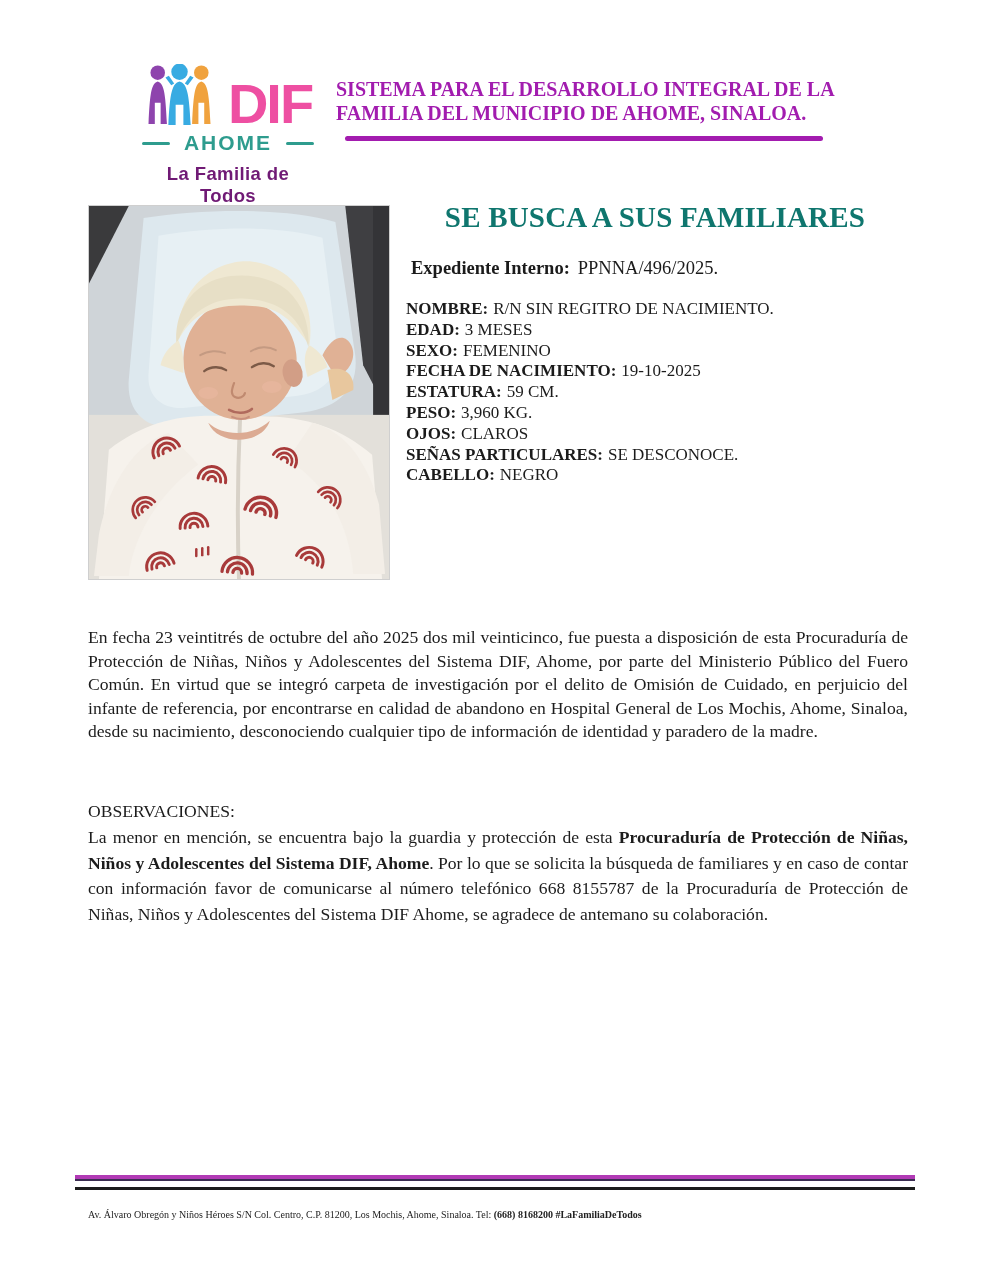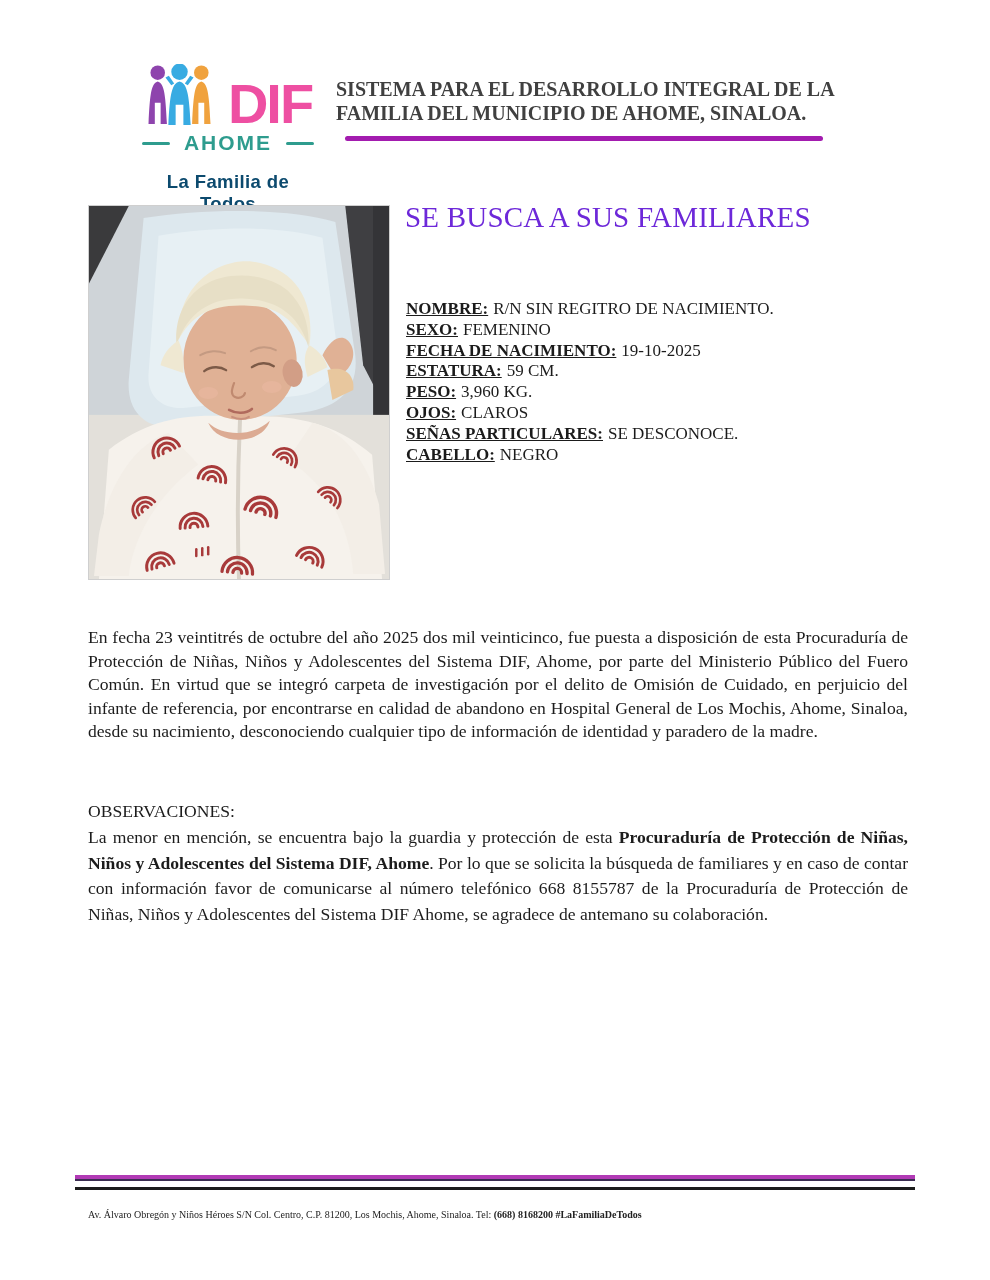--- a/index.html
+++ b/index.html
@@ -22,7 +22,7 @@
   .logo-tagline{font-size:18.5px;font-weight:800;color:#0c4a6e;letter-spacing:.4px;margin-top:17px;}
   .hdr-text{
     position:absolute;left:336px;top:78px;width:520px;
-    font-weight:bold;font-size:20px;line-height:23.5px;color:#404040;
+    font-weight:bold;font-size:20px;line-height:23.5px;color:#a21caf;
   }
   .hdr-rule{position:absolute;left:345px;top:136px;width:478px;height:5px;background:#A31CAF;border-radius:3px;}
 

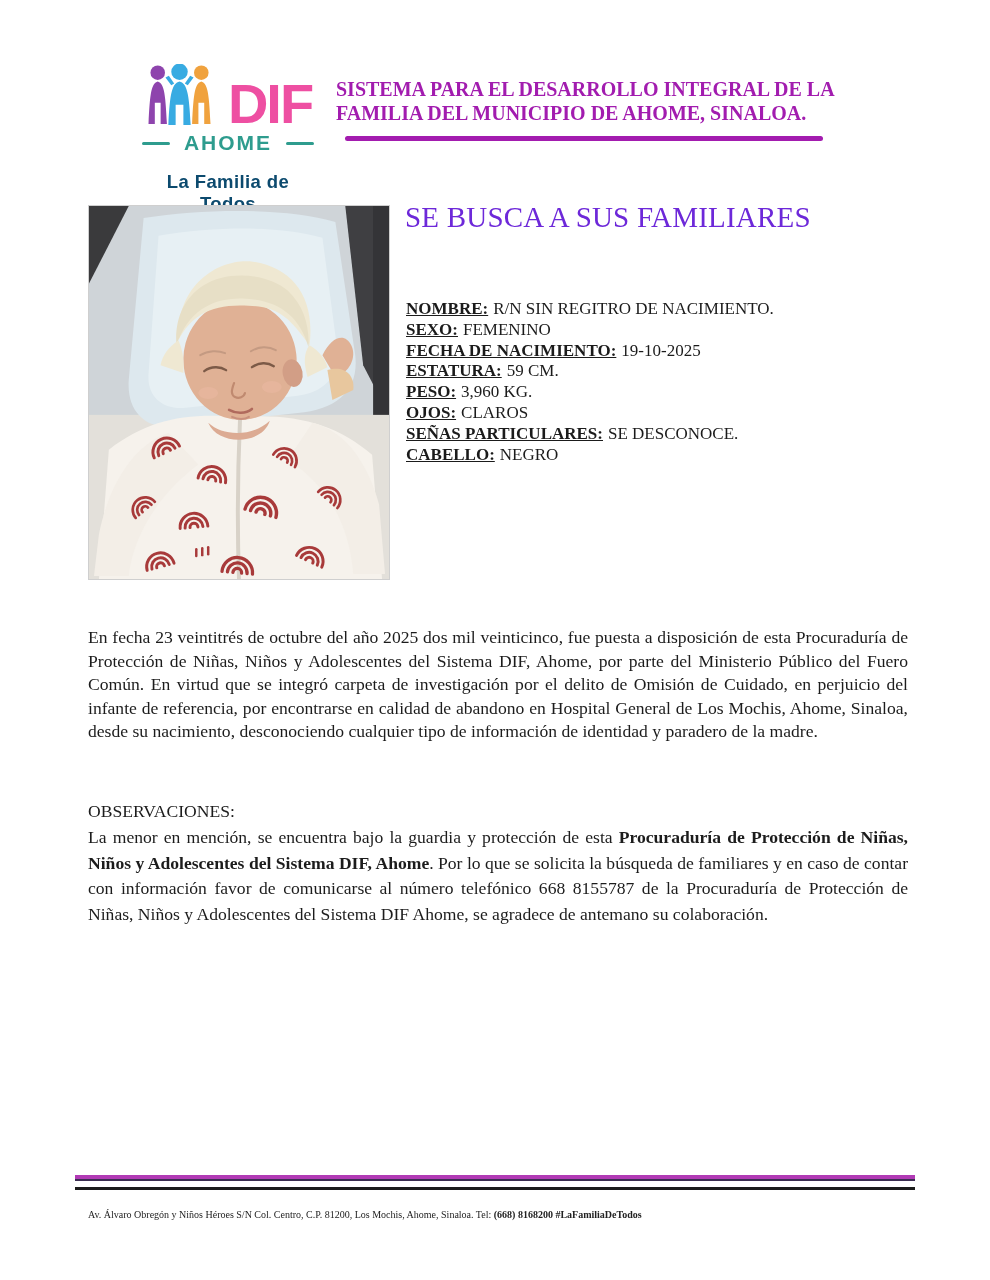--- a/index.html
+++ b/index.html
@@ -19,7 +19,7 @@
   .logo-ahome-row{display:flex;align-items:center;justify-content:center;gap:14px;margin-top:2px;}
   .logo-dash{height:3px;width:28px;background:#2E9C8E;border-radius:2px;}
   .logo-ahome{font-size:21px;font-weight:600;letter-spacing:2px;color:#2E9C8E;line-height:22px;}
-  .logo-tagline{font-size:18.5px;font-weight:800;color:#0c4a6e;letter-spacing:.4px;margin-top:17px;}
+  .logo-tagline{font-size:18.5px;font-weight:800;color:#701a75;letter-spacing:.4px;margin-top:9px;}
   .hdr-text{
     position:absolute;left:336px;top:78px;width:520px;
     font-weight:bold;font-size:20px;line-height:23.5px;color:#a21caf;

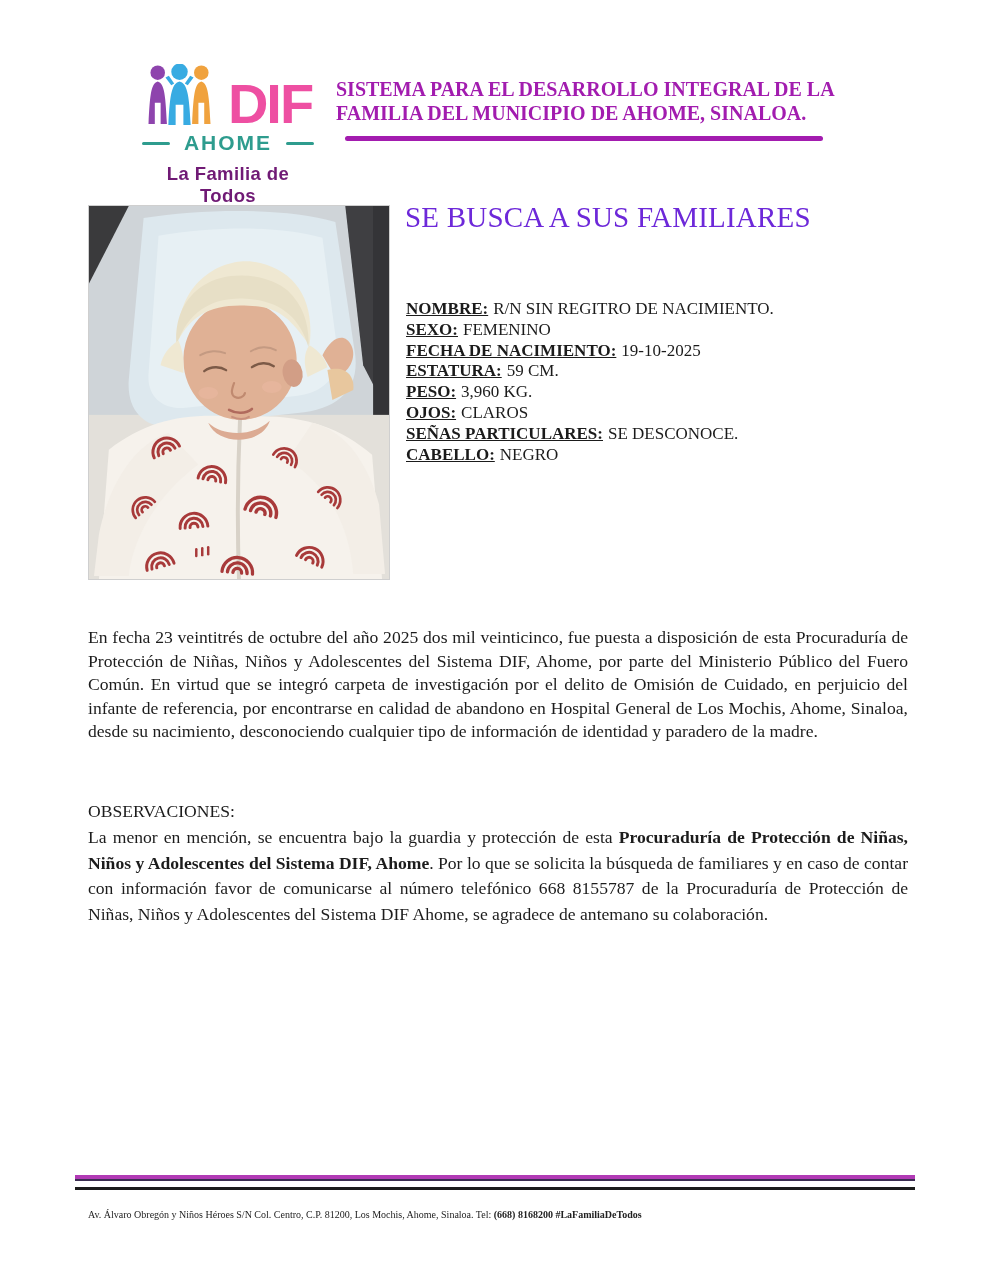--- a/index.html
+++ b/index.html
@@ -33,7 +33,7 @@
   
   .notice-title{
     position:absolute;left:405px;top:201px;width:500px;
-    font-weight:normal;font-size:29px;letter-spacing:.2px;color:#6d28d9;
+    text-align:center;font-weight:bold;font-size:29px;letter-spacing:.2px;color:#0f766e;
   }
   .expediente{position:absolute;left:411px;top:258px;font-size:18.5px;}
   .expediente b{margin-right:8px;}

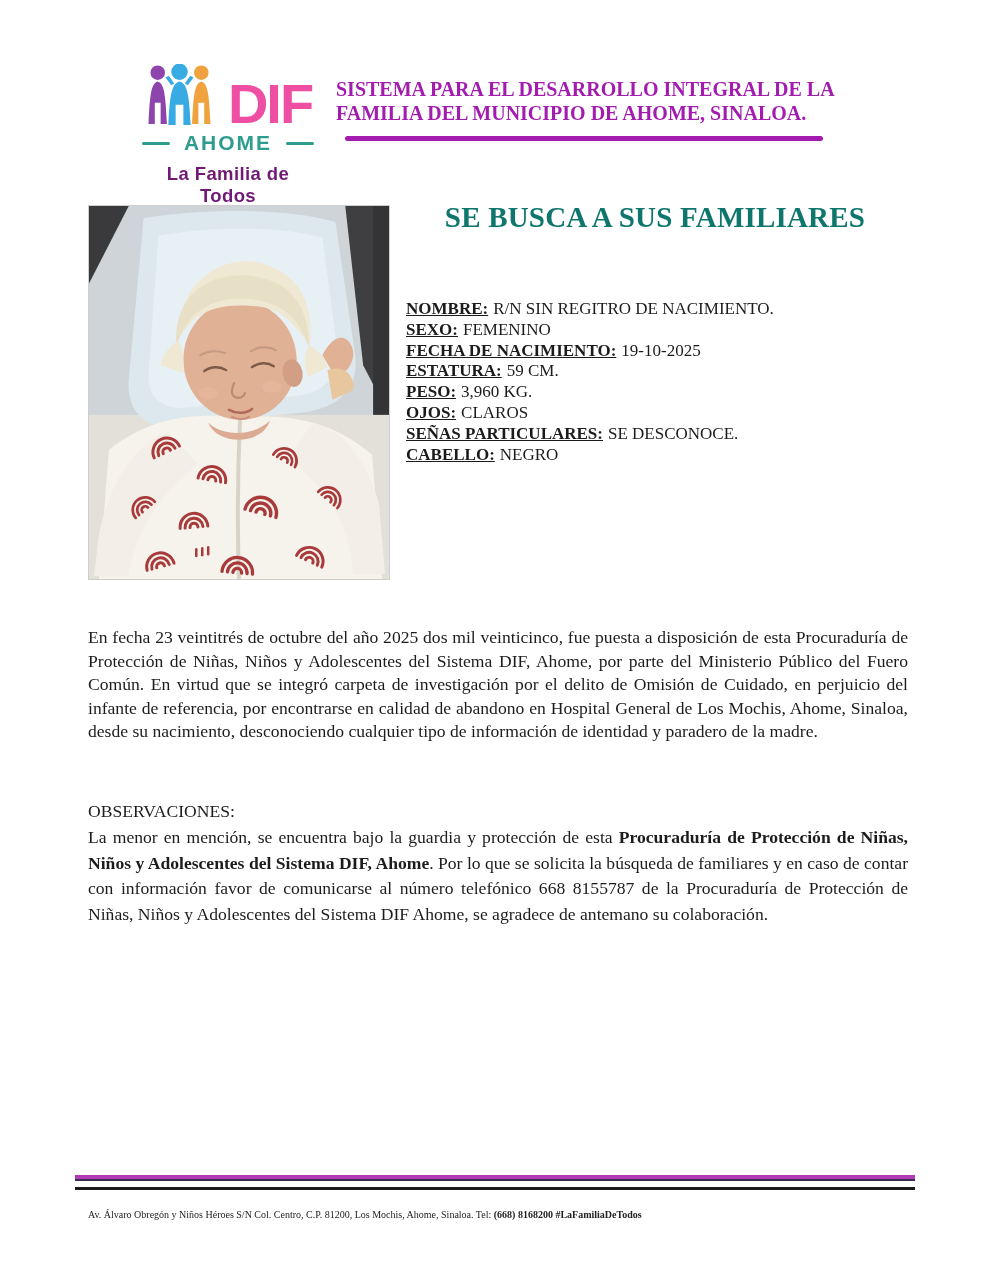--- a/index.html
+++ b/index.html
@@ -165,6 +165,9 @@
 
   <div class="notice-title">SE BUSCA A SUS FAMILIARES</div>
 
+  <div class="expediente">
+    <b>Expediente Interno:</b><span>PPNNA/496/2025.</span>
+  </div>
 
   <div class="details">
     <div class="detail-row"><b>NOMBRE:</b><span>R/N SIN REGITRO DE NACIMIENTO.</span></div>

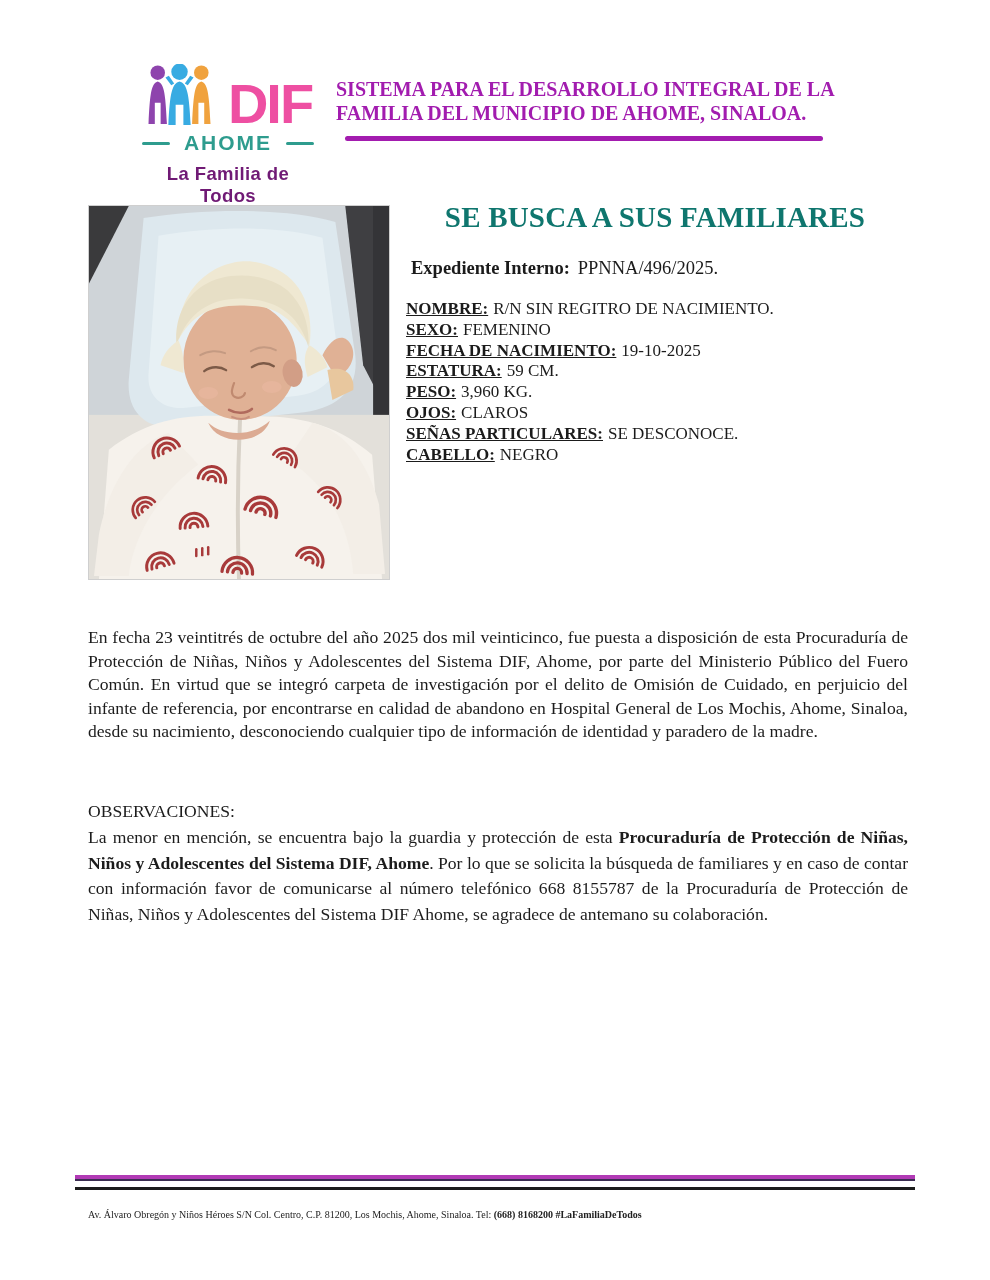--- a/index.html
+++ b/index.html
@@ -38,7 +38,7 @@
   .expediente{position:absolute;left:411px;top:258px;font-size:18.5px;}
   .expediente b{margin-right:8px;}
   .details{position:absolute;left:406px;top:299px;font-size:17px;line-height:20.8px;}
-  .detail-row b{margin-right:5px;text-decoration:underline;}
+  .detail-row b{margin-right:5px;}
 
   
   .main-par{

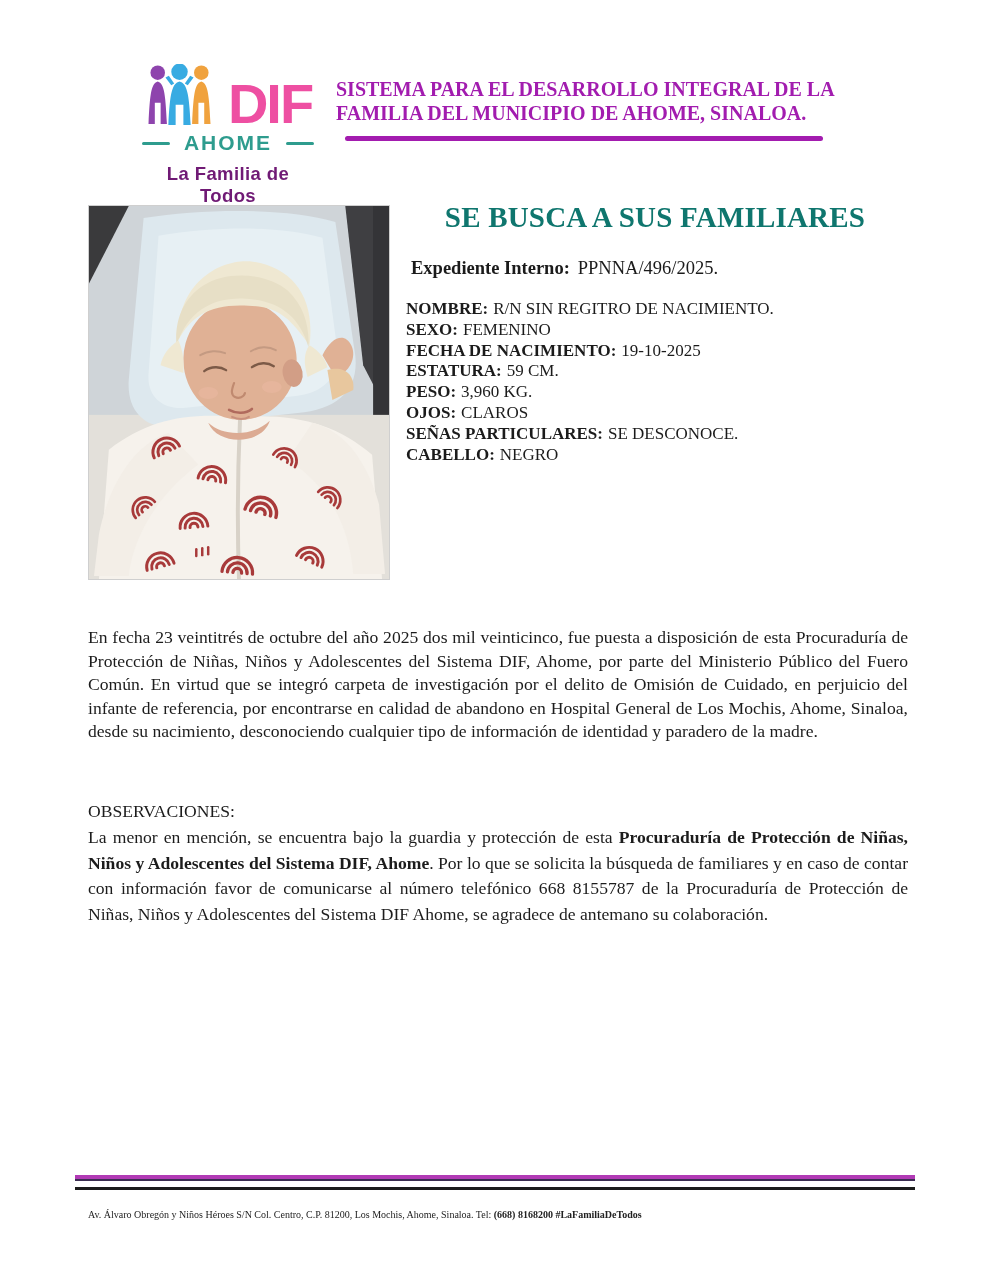--- a/index.html
+++ b/index.html
@@ -171,6 +171,7 @@
 
   <div class="details">
     <div class="detail-row"><b>NOMBRE:</b><span>R/N SIN REGITRO DE NACIMIENTO.</span></div>
+    <div class="detail-row"><b>EDAD:</b><span>3 MESES</span></div>
     <div class="detail-row"><b>SEXO:</b><span>FEMENINO</span></div>
     <div class="detail-row"><b>FECHA DE NACIMIENTO:</b><span>19-10-2025</span></div>
     <div class="detail-row"><b>ESTATURA:</b><span>59 CM.</span></div>

